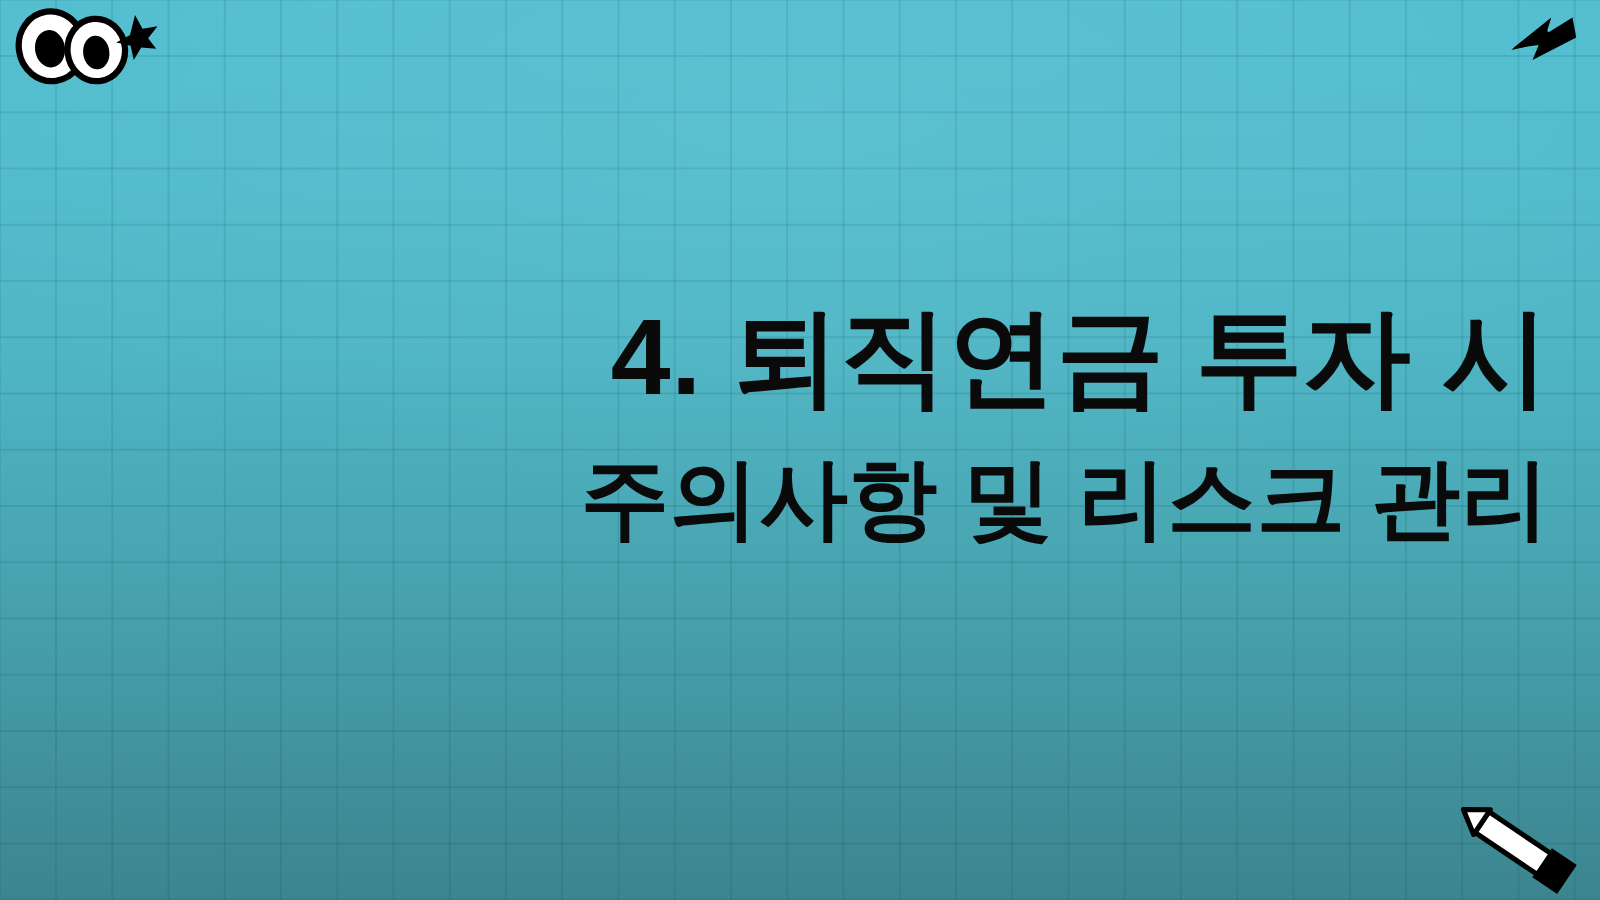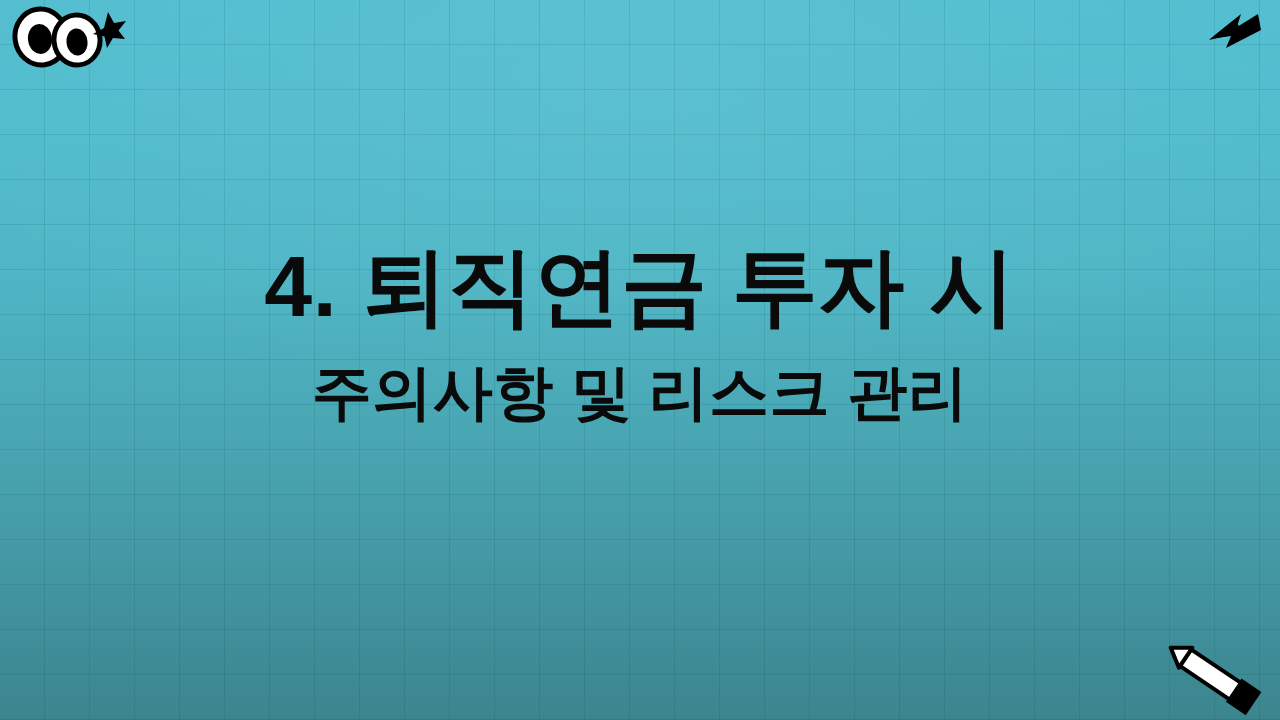--- a/index.html
+++ b/index.html
@@ -83,7 +83,7 @@
     left: 0;
     right: 0;
     top: 224px;
-    text-align: center;
+    text-align: right;
     padding: 0 40px;
     box-sizing: border-box;
   }

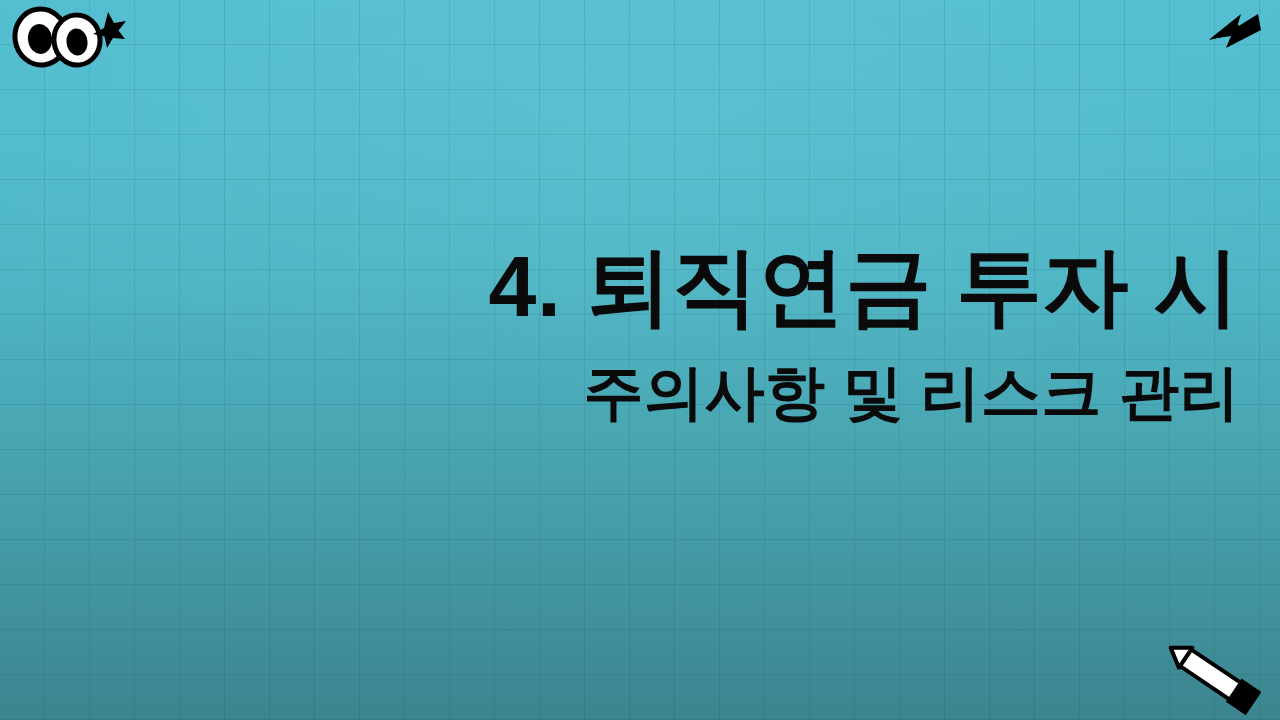--- a/index.html
+++ b/index.html
@@ -99,7 +99,7 @@
   }
 
   #title-line-2 {
-    font-size: 60px;
+    font-size: 71px;
   }
 </style>
 </head>

